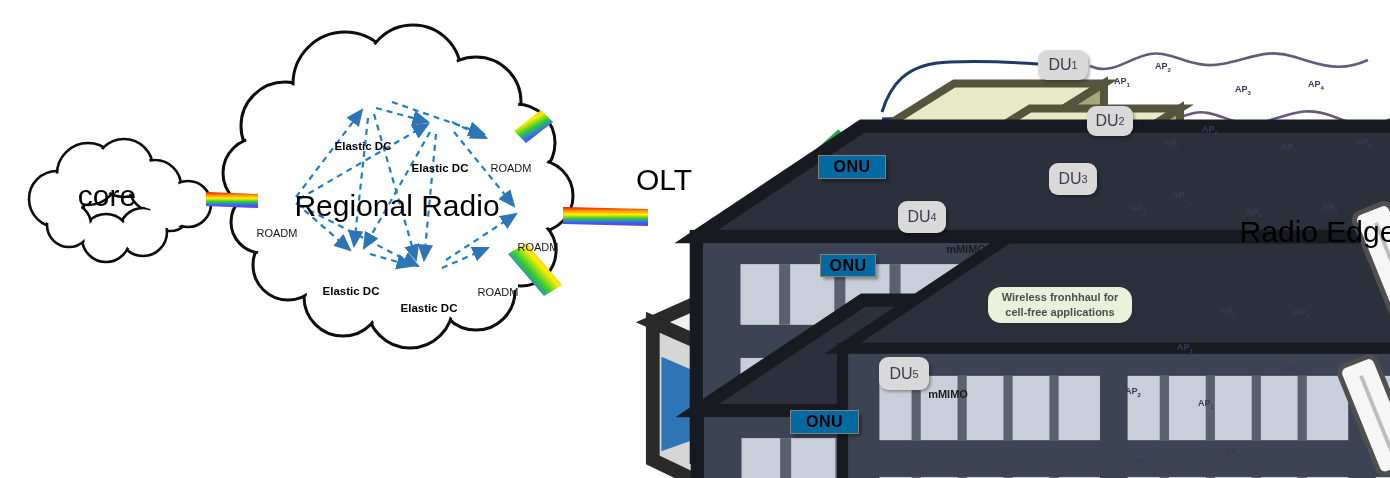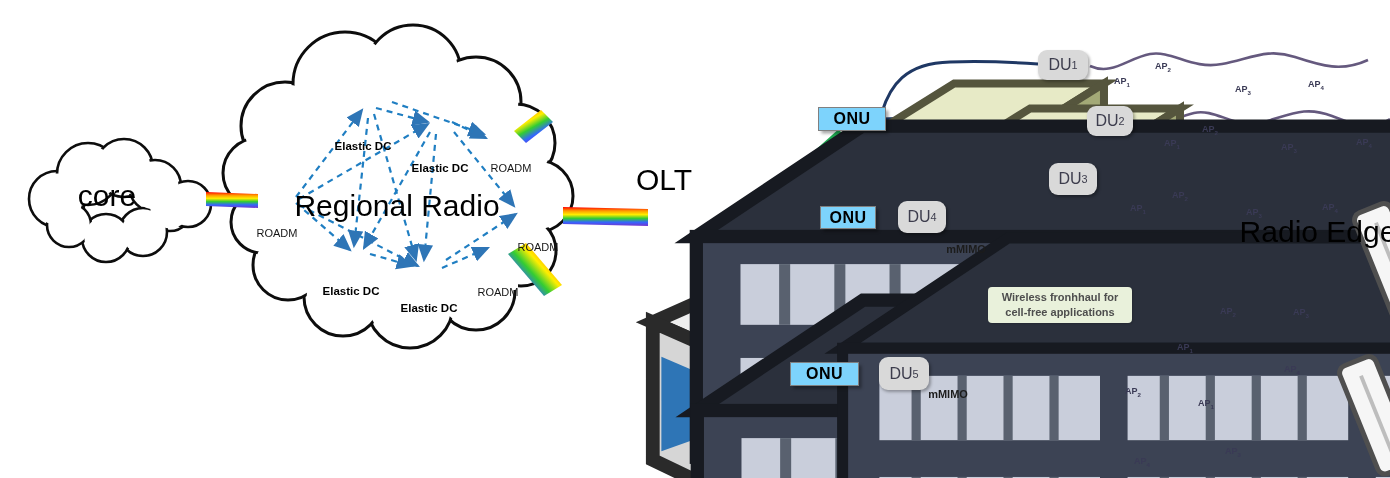--- a/index.html
+++ b/index.html
@@ -7,9 +7,9 @@
           font-family:"Liberation Sans",sans-serif;}
   #art{position:absolute;left:0;top:0;}
   .big{position:absolute;transform:translate(-50%,-50%);font-size:30px;color:#000;white-space:nowrap;}
-  .onu{position:absolute;display:flex;align-items:center;justify-content:center;background:#7dd3fc;
+  .onu{position:absolute;display:flex;align-items:center;justify-content:center;background:#0369a1;
        border:1px solid #808080;box-shadow:2.5px 2.5px 3px rgba(0,0,0,.35);
-       font-weight:bold;font-size:16px;color:#000;letter-spacing:.5px;}
+       font-weight:bold;font-size:16px;color:#000;letter-spacing:.5px;margin-top:48px;}
   .du{position:absolute;display:flex;align-items:center;justify-content:center;background:#d9d9d9;
       border-radius:9px;box-shadow:1.5px 2px 3px rgba(0,0,0,.3);font-size:16px;color:#3d3d4d;}
   .du sub,.ap-lbl sub{font-size:68%;line-height:0;}

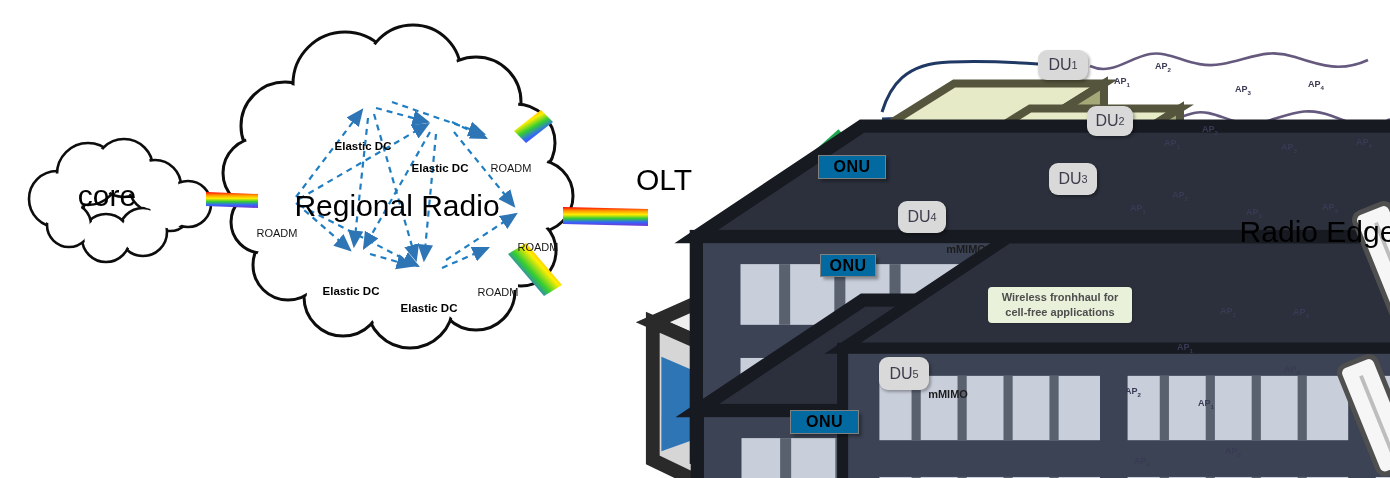--- a/index.html
+++ b/index.html
@@ -18,7 +18,7 @@
   .mm-lbl{font-weight:bold;font-size:11px;color:#1c1c1c;}
   .ap-lbl{position:absolute;transform:translate(-50%,-50%);font-size:9px;font-weight:bold;
           color:#3a3a55;white-space:nowrap;}
-  .note{position:absolute;background:#e9f1db;border-radius:4px;padding:3px 5px;text-align:center;
+  .note{position:absolute;background:#e9f1db;border-radius:13px;padding:3px 5px;text-align:center;
         font-size:11px;font-weight:bold;color:#4e4e4e;line-height:1.35;box-shadow:1px 1px 2px rgba(0,0,0,.15);}
 </style>
 </head>

